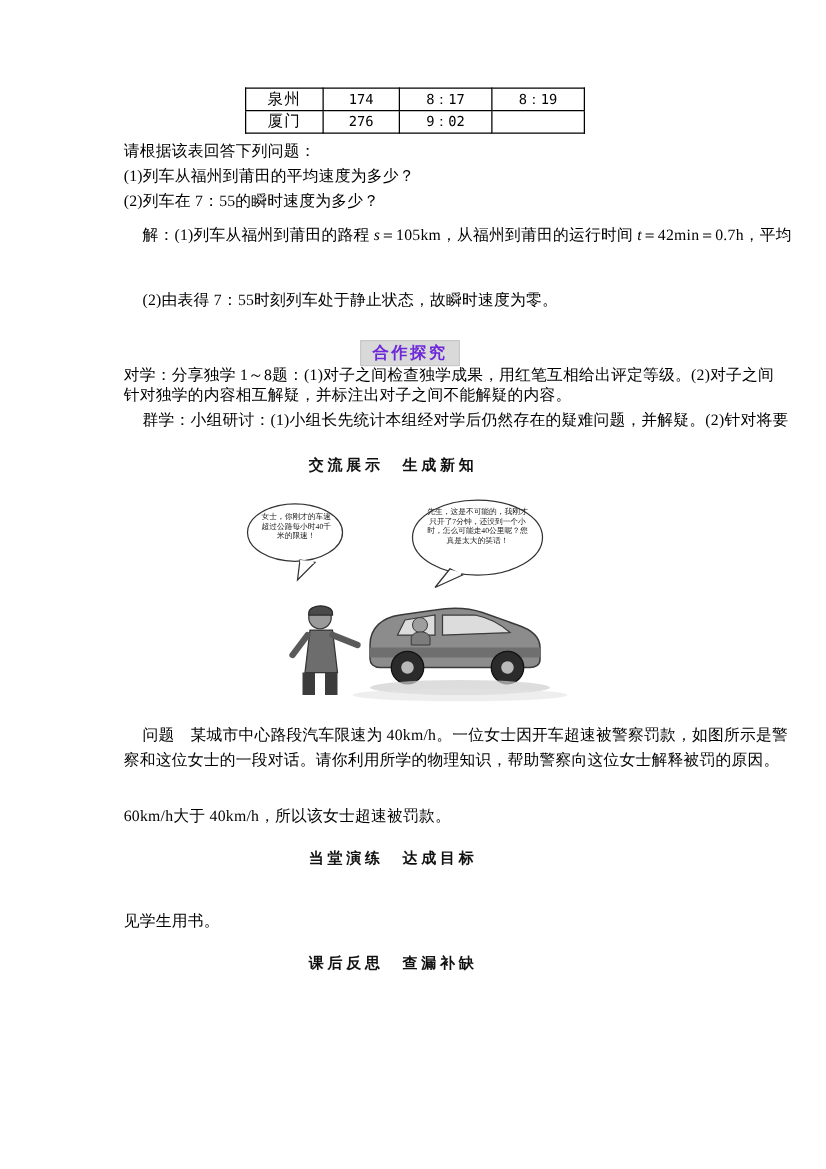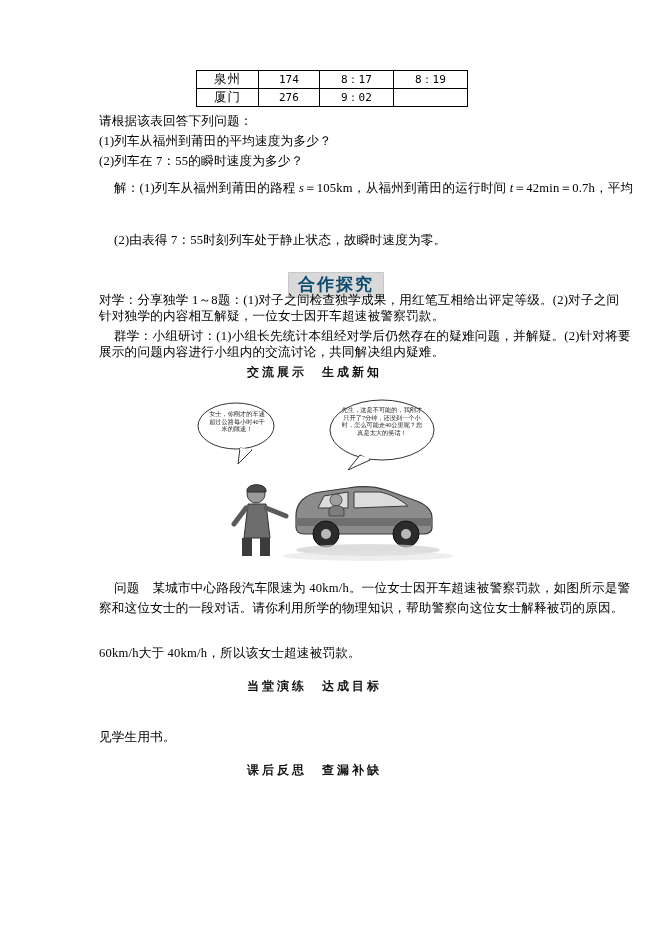--- a/index.html
+++ b/index.html
@@ -82,8 +82,8 @@
     position: absolute;
     font-family: "Liberation Serif", "DejaVu Serif", serif;
     font-weight: bold;
-    font-size: 17px;
-    color: #0c4a6e;
+    font-size: 13px;
+    color: #6d28d9;
     background: #d9d9d9;
     padding: 1px 10px 2px 10px;
     letter-spacing: 2px;

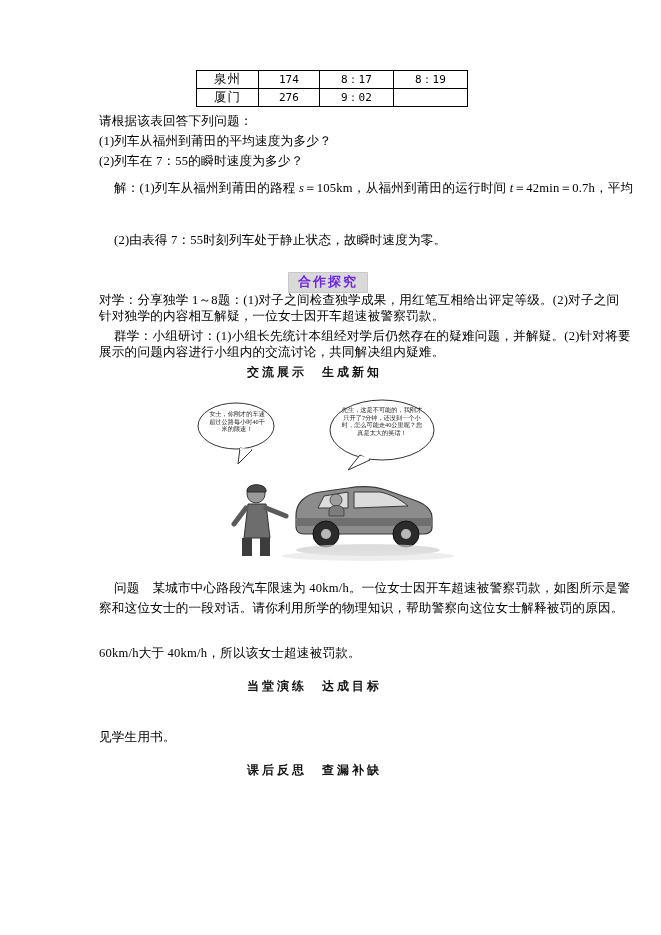--- a/index.html
+++ b/index.html
@@ -152,7 +152,7 @@
   <div class="banner" style="left:288px; top:272px;">合作探究</div>
 
   <div class="p" style="left:99px; top:292px;">对学：分享独学 1～8题：(1)对子之间检查独学成果，用红笔互相给出评定等级。(2)对子之间</div>
-  <div class="p" style="left:99px; top:308px;">针对独学的内容相互解疑，一位女士因开车超速被警察罚款。</div>
+  <div class="p" style="left:99px; top:308px;">针对独学的内容相互解疑，并标注出对子之间不能解疑的内容。</div>
   <div class="p" style="left:114px; top:328px;">群学：小组研讨：(1)小组长先统计本组经对学后仍然存在的疑难问题，并解疑。(2)针对将要</div>
   <div class="p" style="left:99px; top:344px;">展示的问题内容进行小组内的交流讨论，共同解决组内疑难。</div>
 

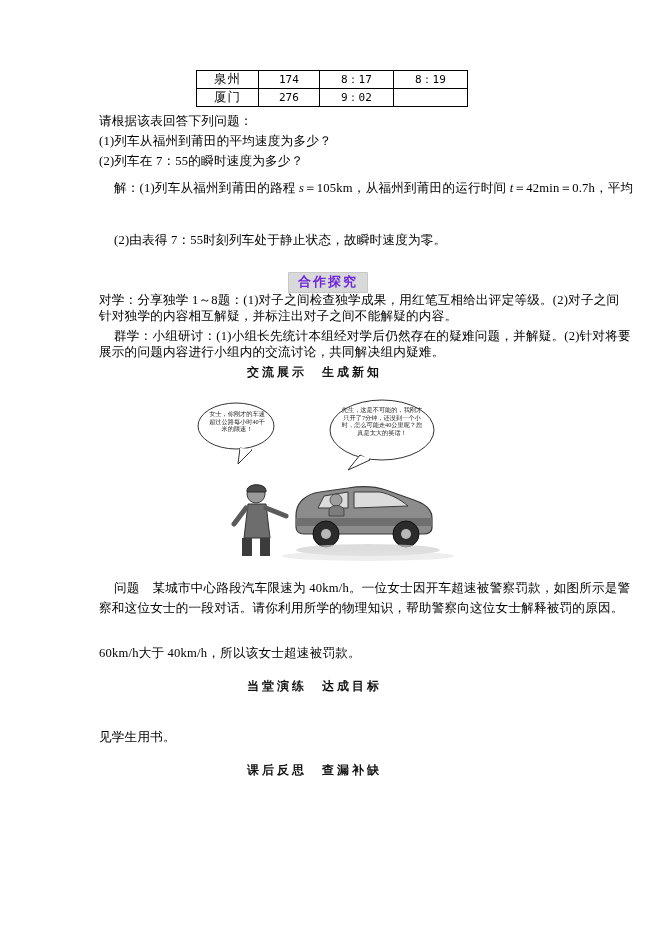--- a/index.html
+++ b/index.html
@@ -154,7 +154,6 @@
   <div class="p" style="left:99px; top:292px;">对学：分享独学 1～8题：(1)对子之间检查独学成果，用红笔互相给出评定等级。(2)对子之间</div>
   <div class="p" style="left:99px; top:308px;">针对独学的内容相互解疑，并标注出对子之间不能解疑的内容。</div>
   <div class="p" style="left:114px; top:328px;">群学：小组研讨：(1)小组长先统计本组经对学后仍然存在的疑难问题，并解疑。(2)针对将要</div>
-  <div class="p" style="left:99px; top:344px;">展示的问题内容进行小组内的交流讨论，共同解决组内疑难。</div>
 
   <div class="subbanner" style="left:247px; top:364px;">交流展示　生成新知</div>
 

